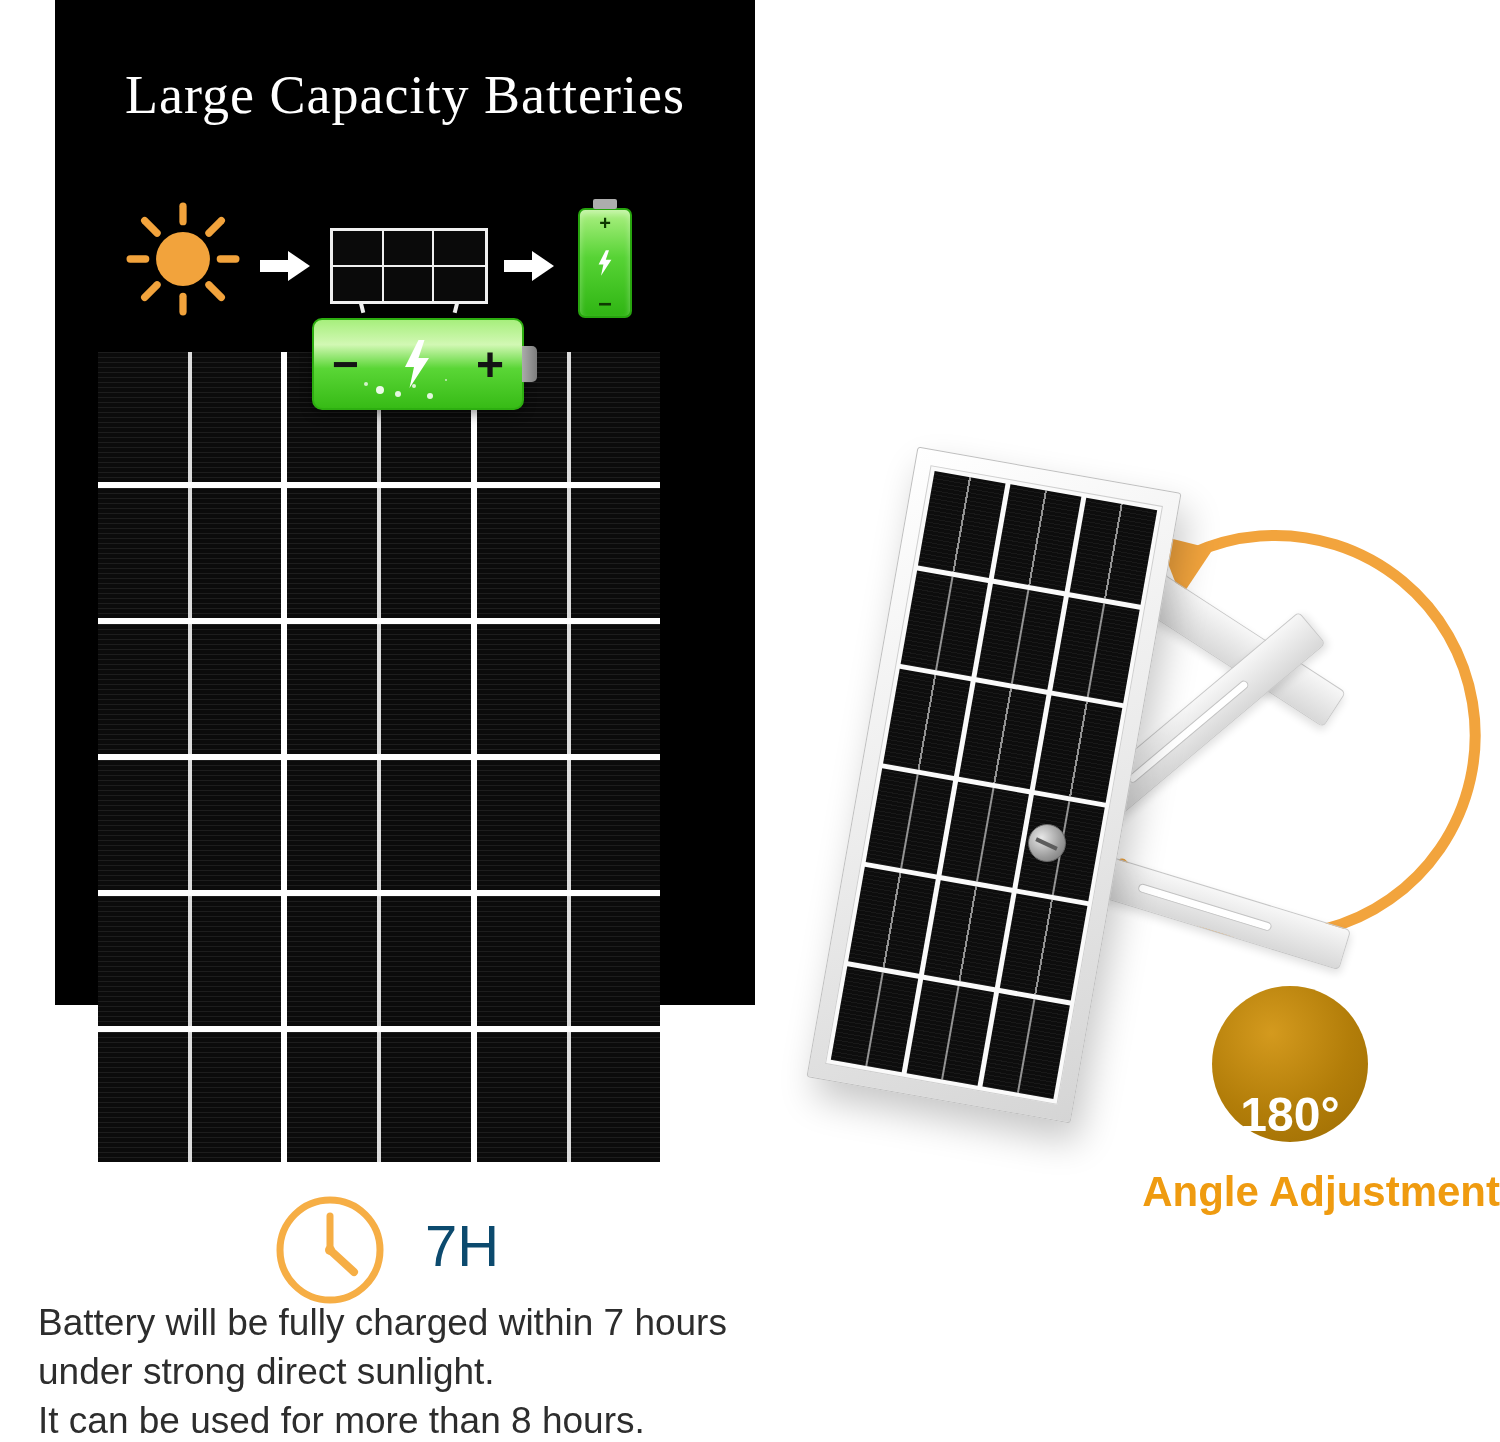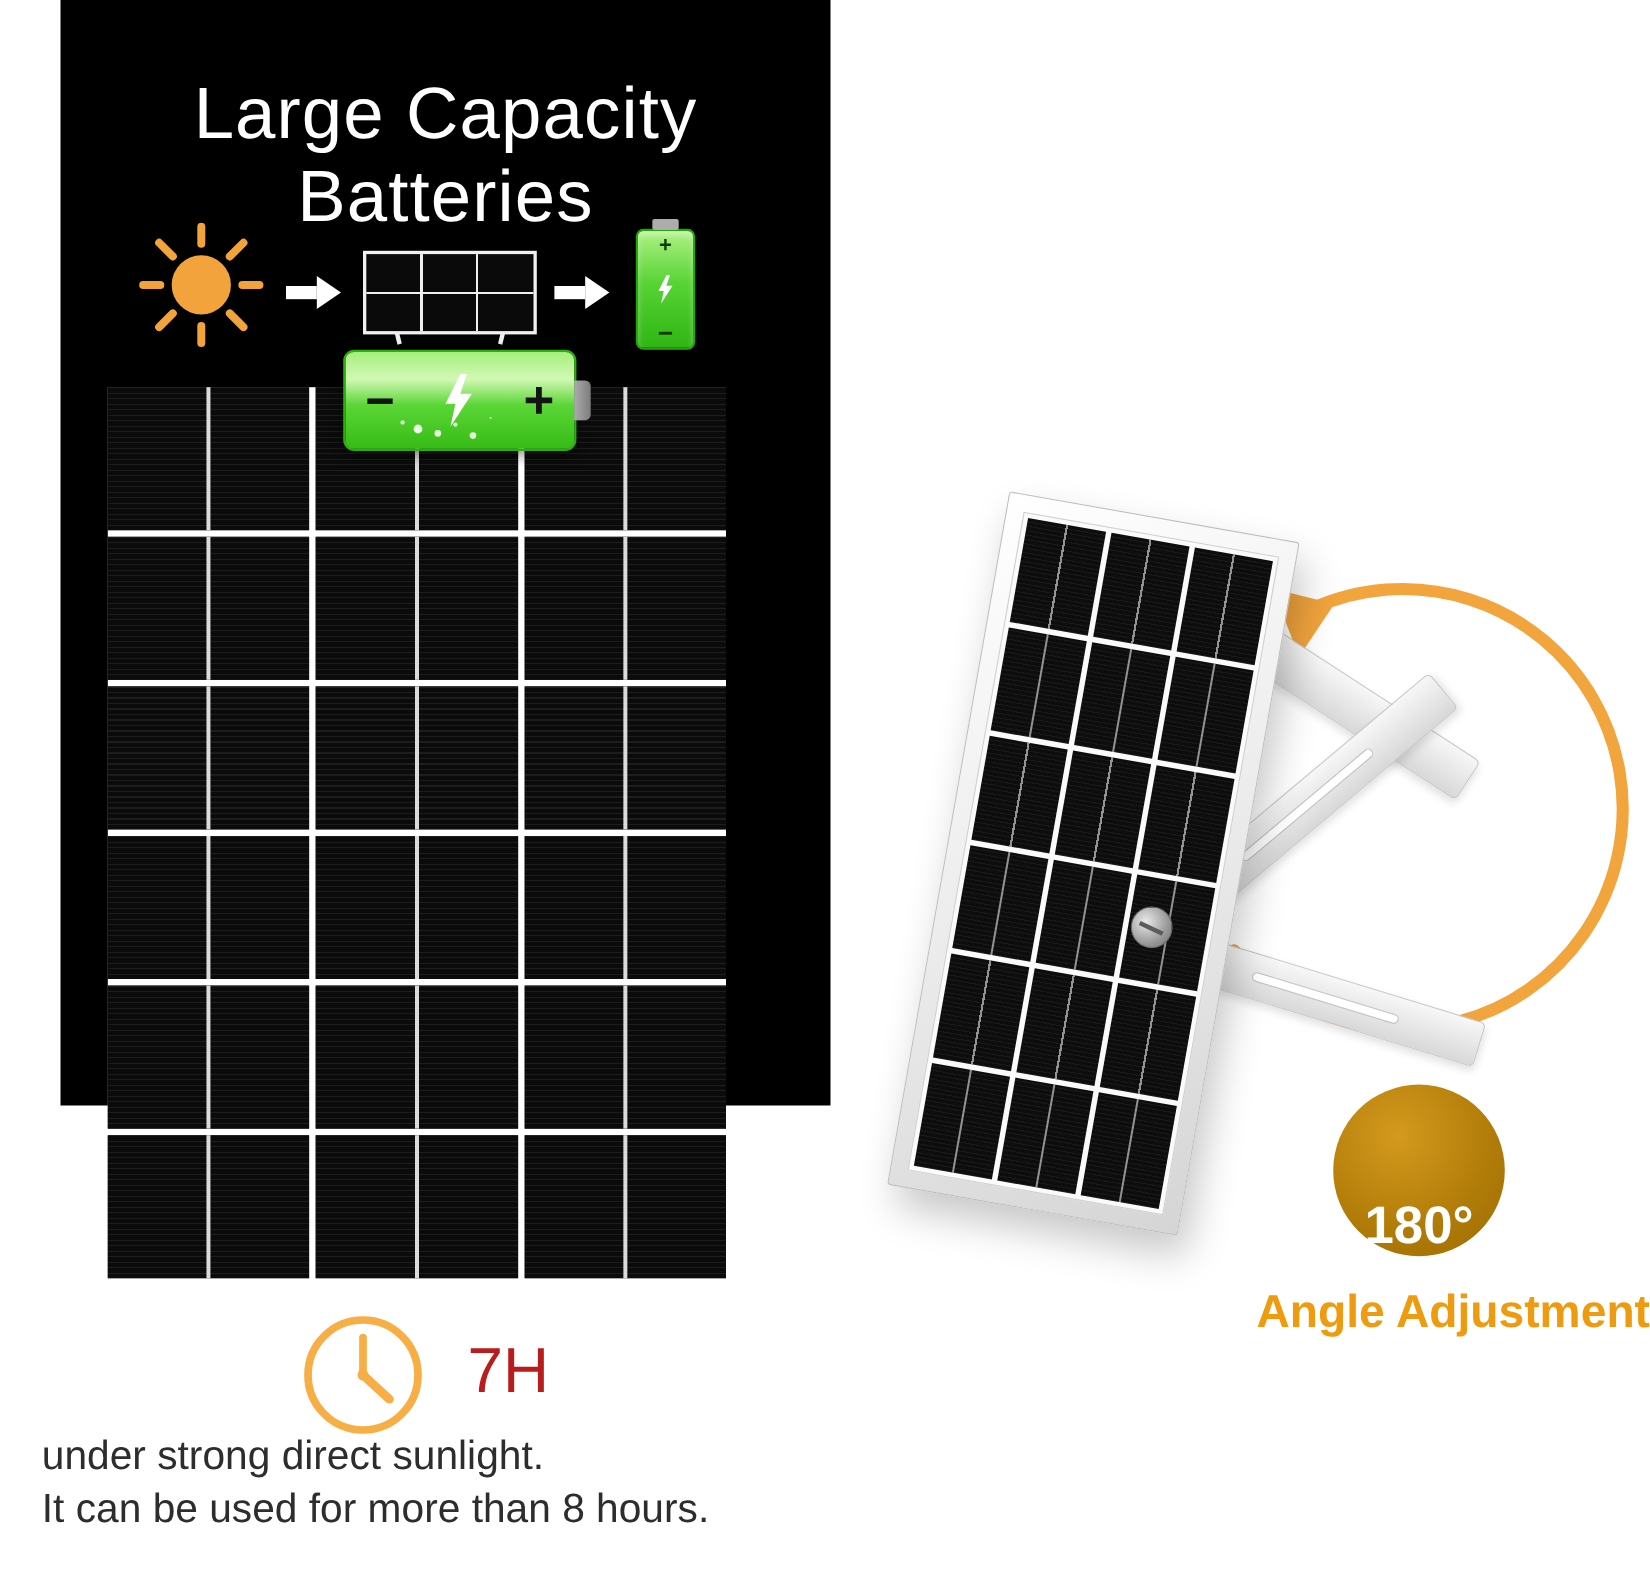--- a/index.html
+++ b/index.html
@@ -8,8 +8,8 @@
 
   
   .bg-black { position:absolute; left:55px; top:0; width:700px; height:1005px; background:#000; z-index:0; }
-  .title { position:absolute; left:55px; top:64px; width:700px; text-align:center; font-size:66px;
-           font-weight:400; color:#fff; letter-spacing:1px; z-index:5; }
+  .title { position:absolute; left:55px; top:64px; width:700px; text-align:center; font-size:54px;
+           font-weight:400; color:#fff; letter-spacing:1px; z-index:5;font-family:Liberation Serif, serif; }
 
   
   .sun { position:absolute; left:126px; top:202px; width:114px; height:114px; z-index:5; }

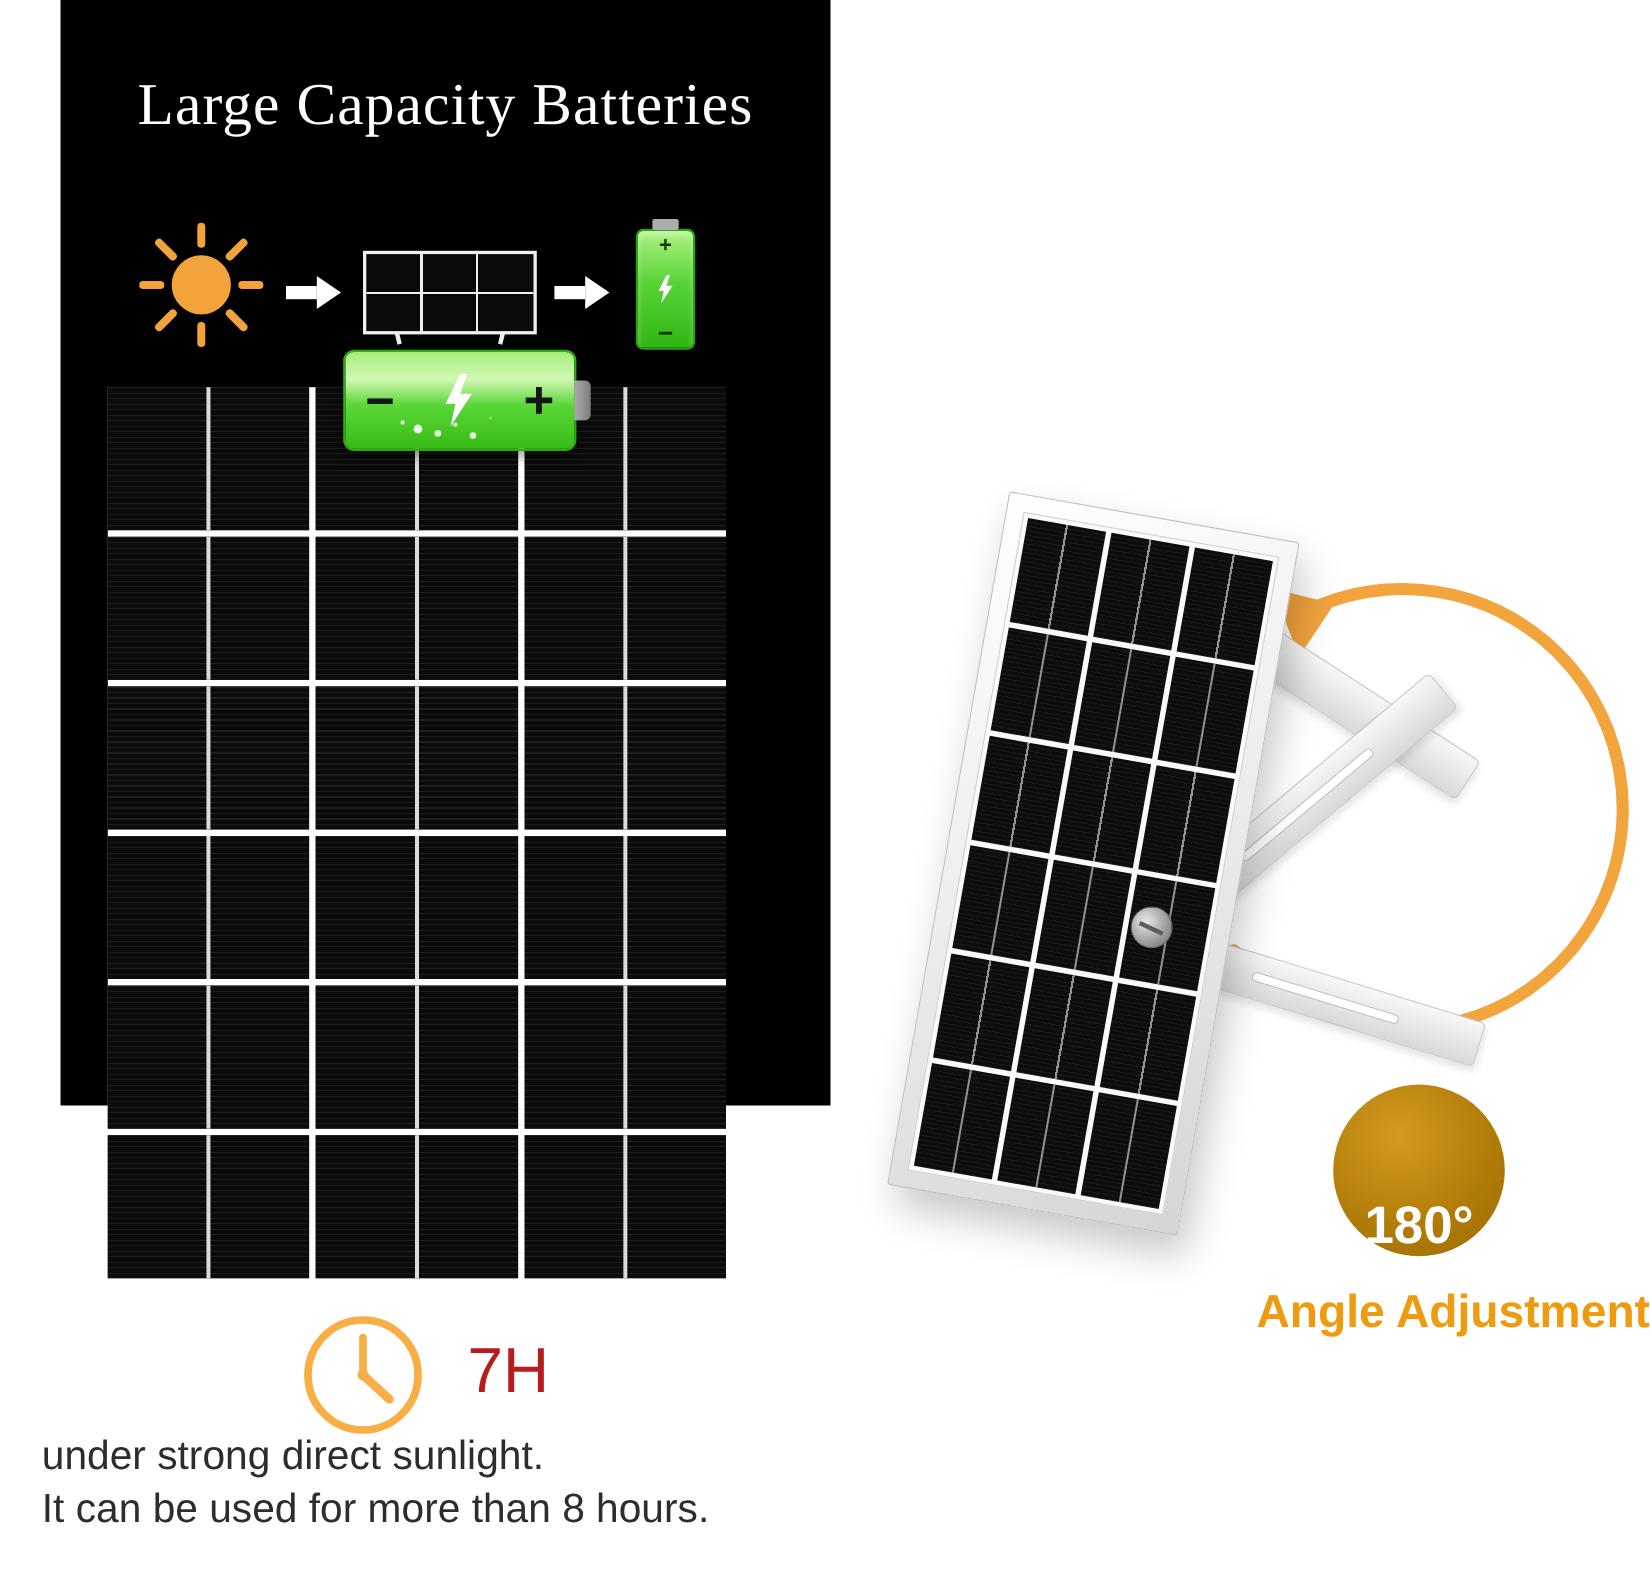--- a/index.html
+++ b/index.html
@@ -97,7 +97,7 @@
 
   
   .clock { position:absolute; left:270px; top:1190px; width:120px; height:120px; }
-  .seven { position:absolute; left:425px; top:1212px; font-size:58px; color:#b91c1c; }
+  .seven { position:absolute; left:425px; top:1212px; font-size:58px; color:#0c4a6e; }
   .desc  { position:absolute; left:38px; top:1298px; width:920px; font-size:37px; color:#2d2d2d; line-height:1.33; }
 </style>
 </head>

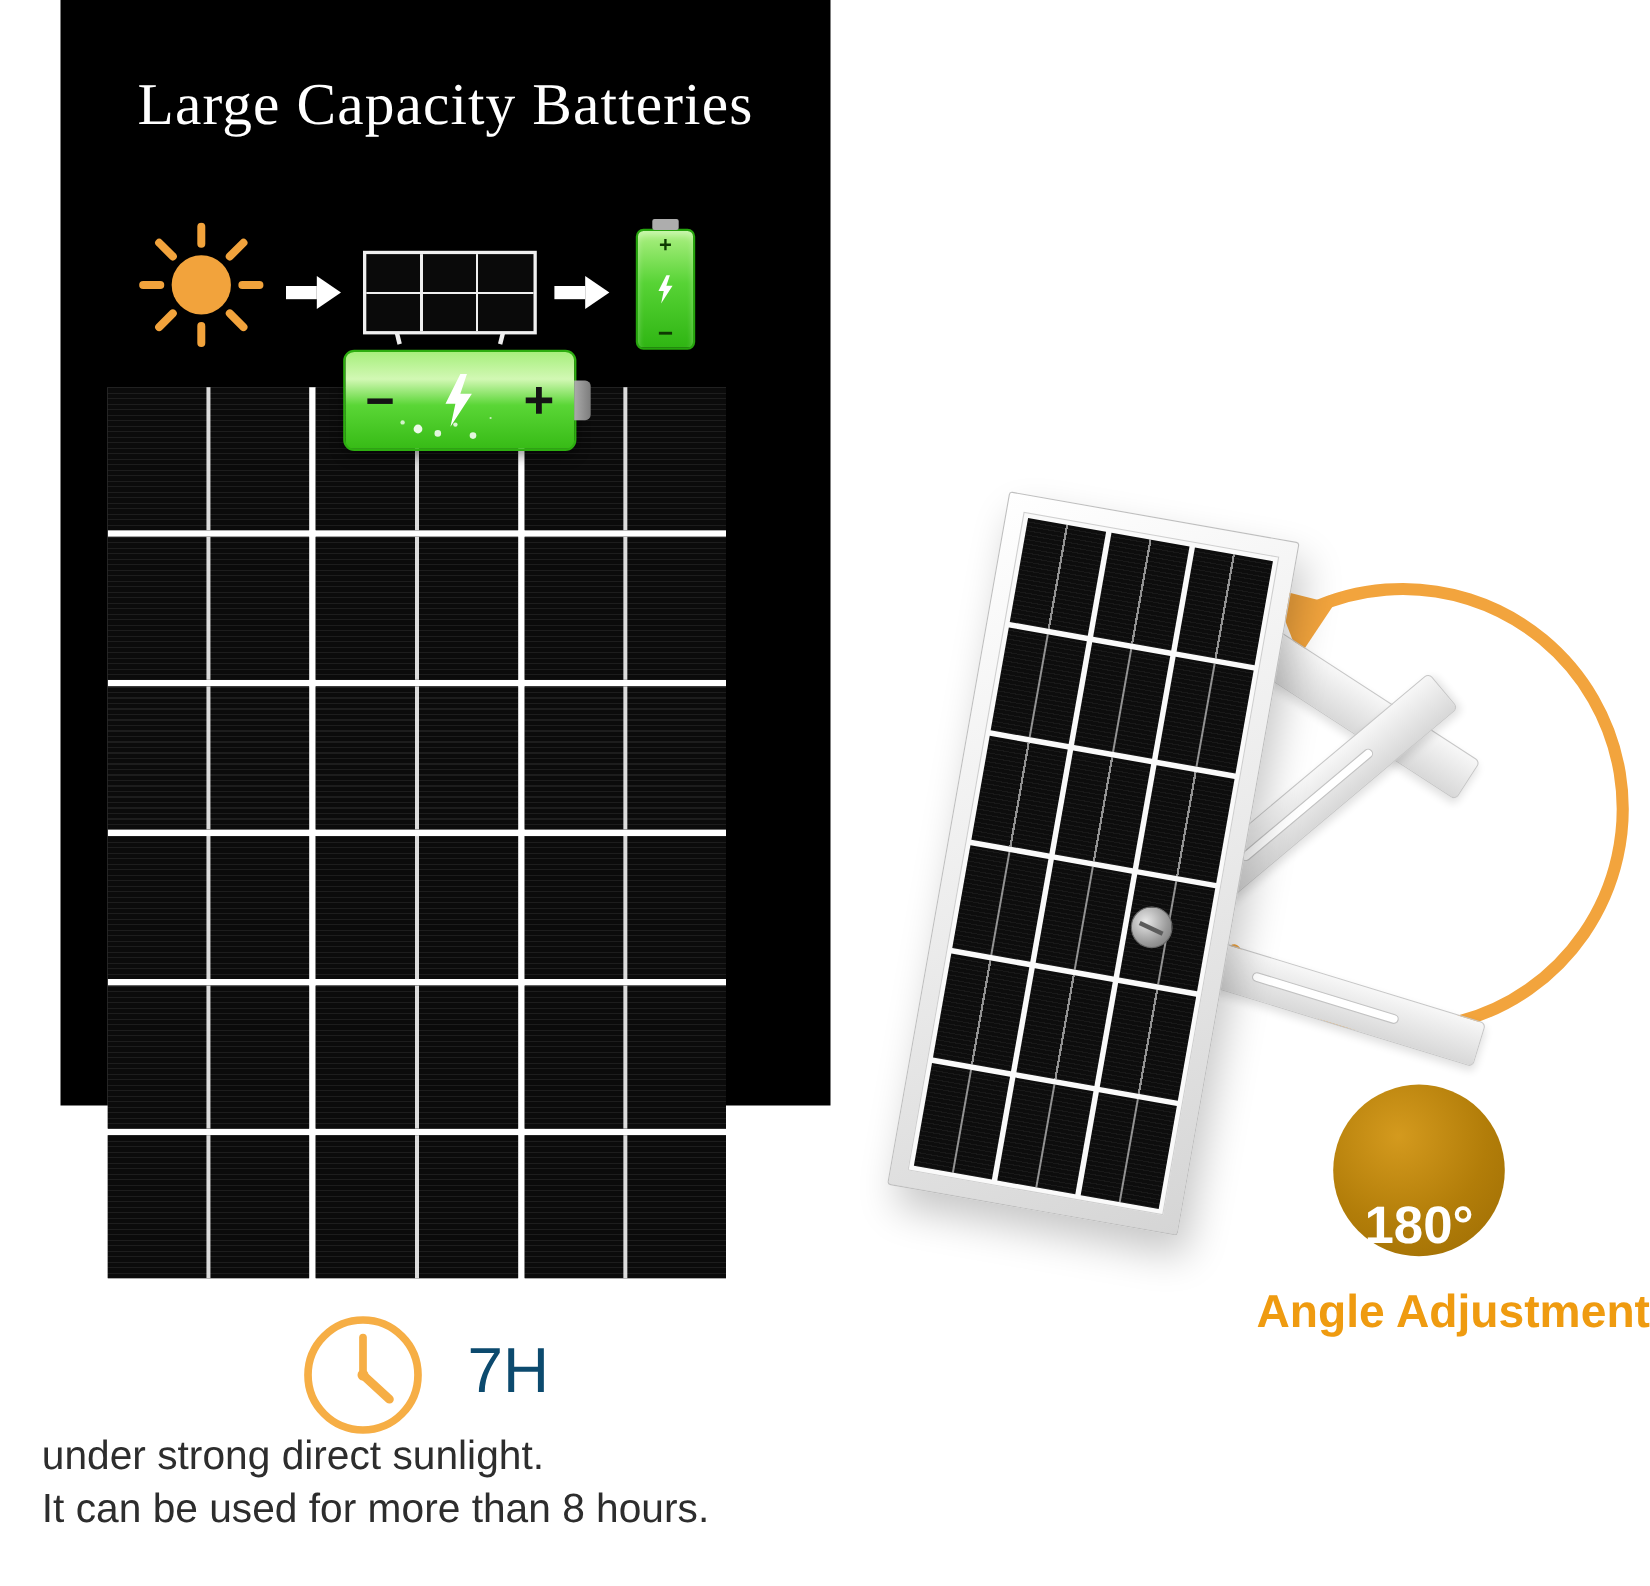--- a/index.html
+++ b/index.html
@@ -219,6 +219,7 @@
   <div class="seven">7H</div>
 
   <div class="desc">
+    <div>Battery will be fully charged within 7 hours</div>
     <div>under strong direct sunlight.</div>
     <div>It can be used for more than 8 hours.</div>
   </div>

